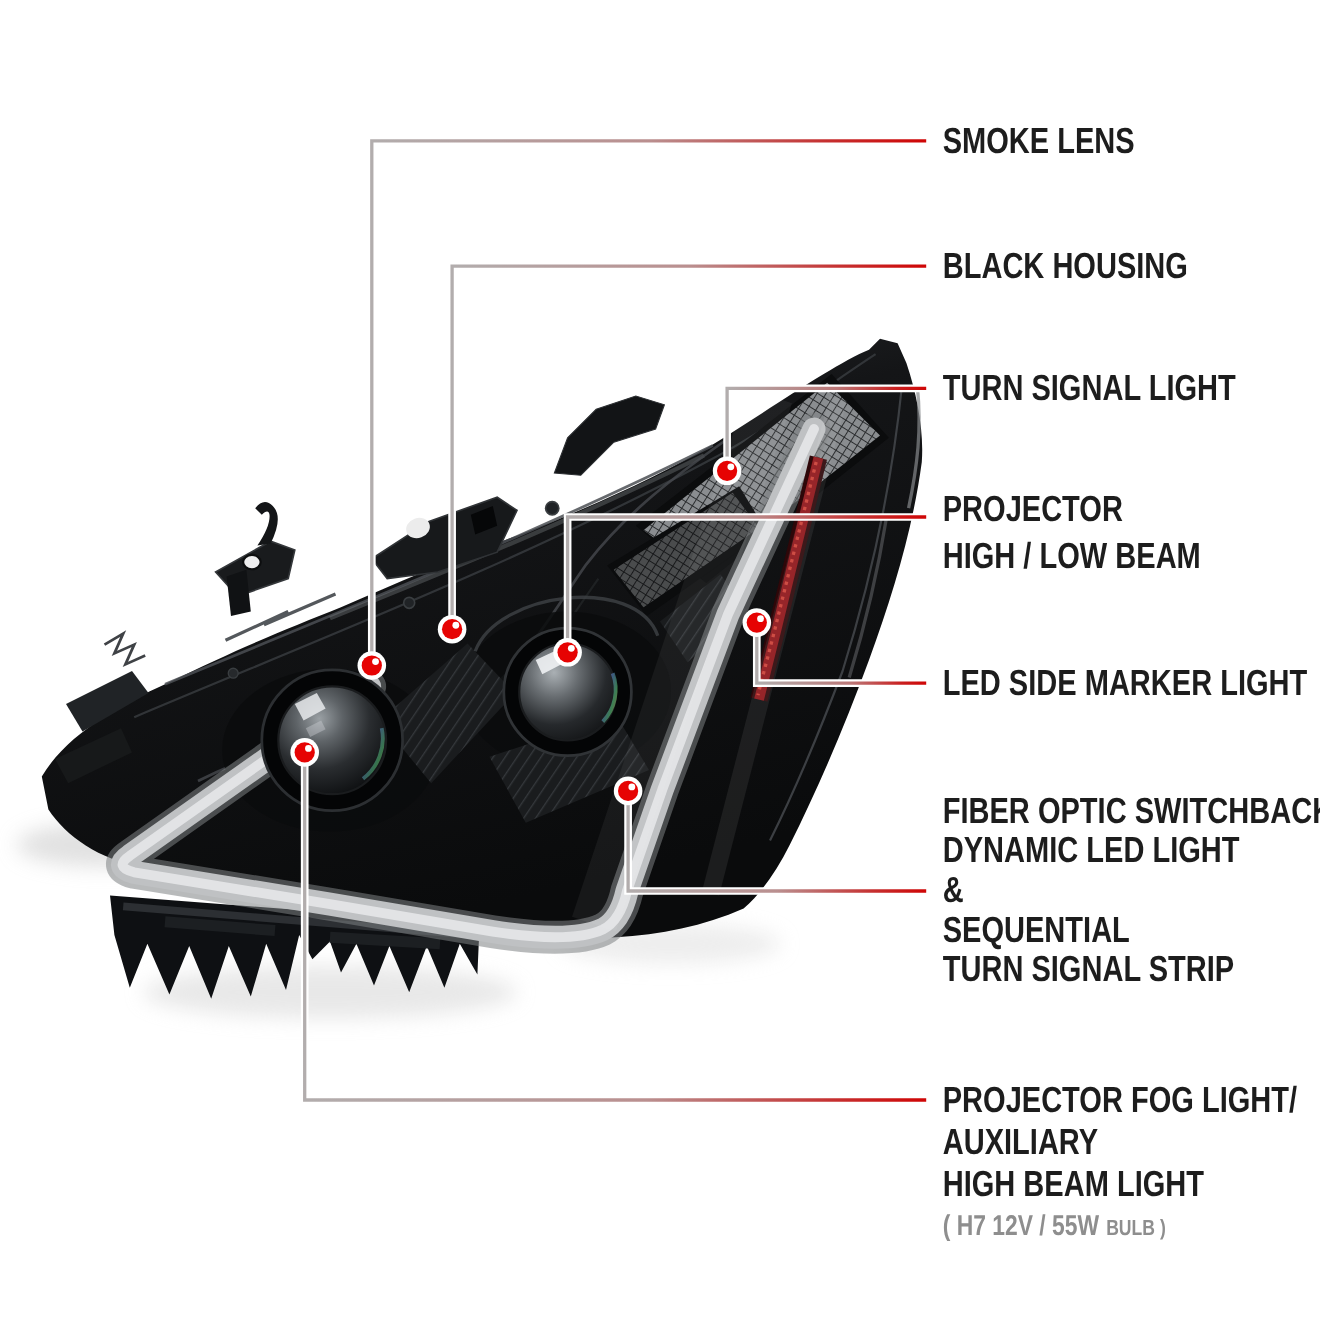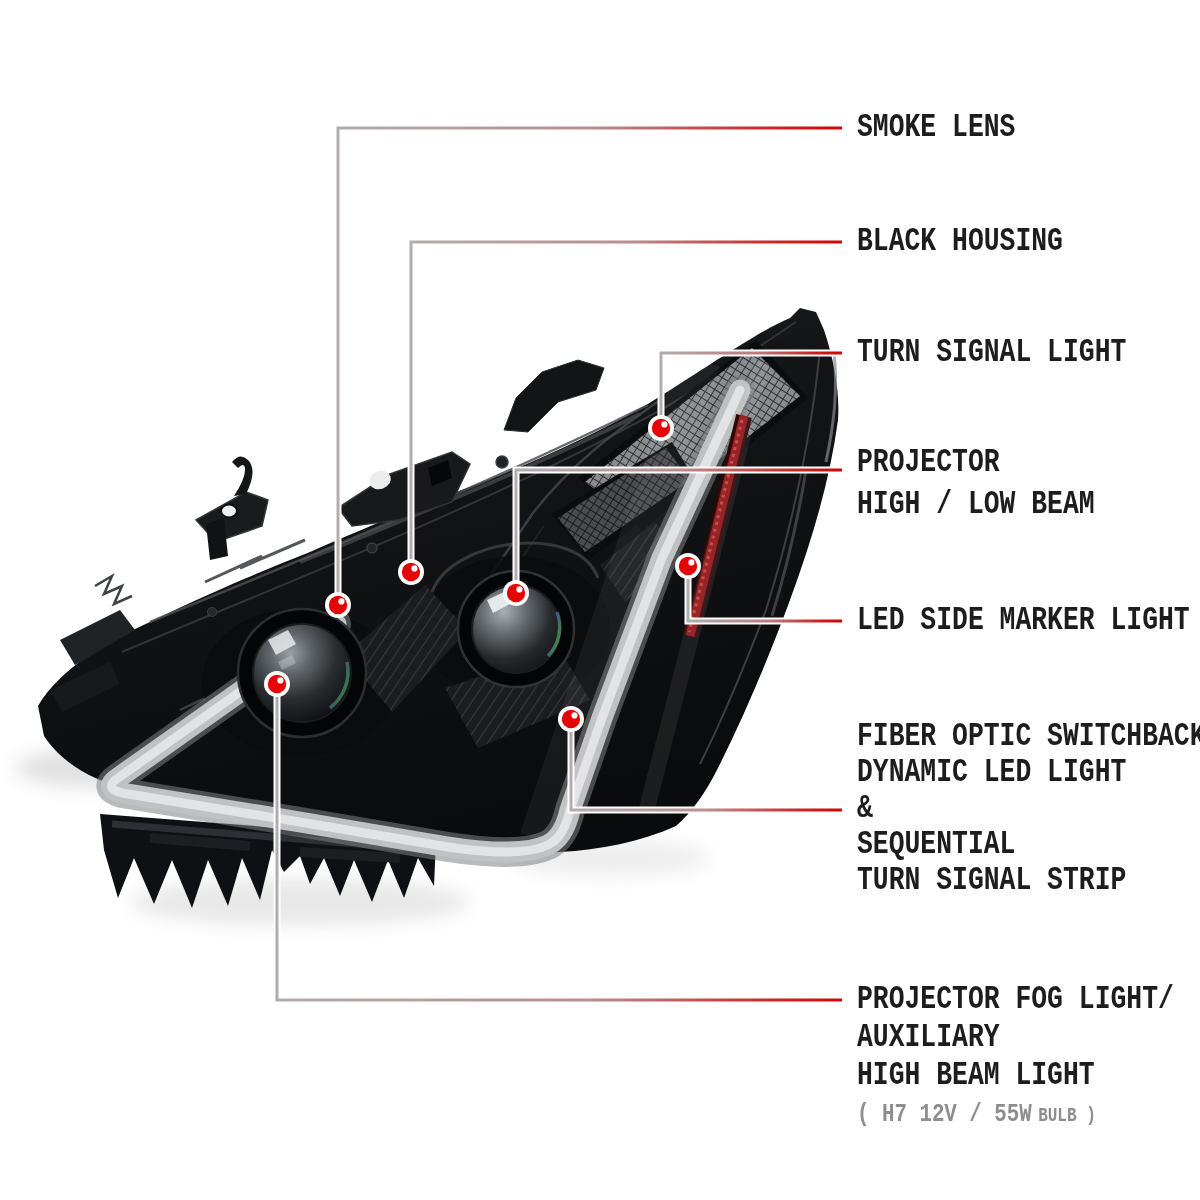--- a/index.html
+++ b/index.html
@@ -5,7 +5,7 @@
   html,body{margin:0;padding:0;background:#ffffff;}
   .stage{
     position:relative;width:1200px;height:1200px;background:#ffffff;
-    overflow:hidden;font-family:Liberation Mono, monospace;
+    overflow:hidden;font-family:Liberation Sans, sans-serif;
   }
   .stage svg.scene{position:absolute;left:0;top:0;width:1200px;height:1200px;}
   .label{

